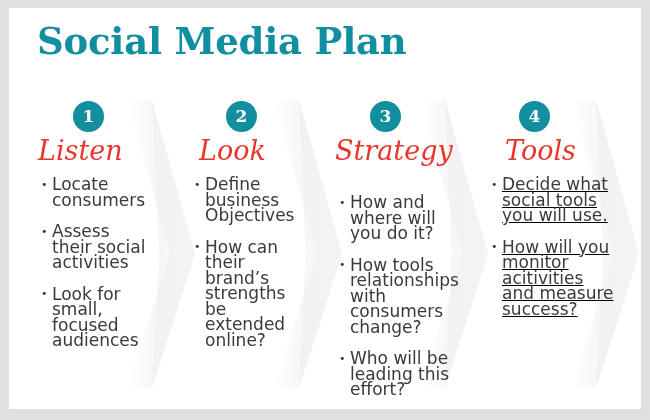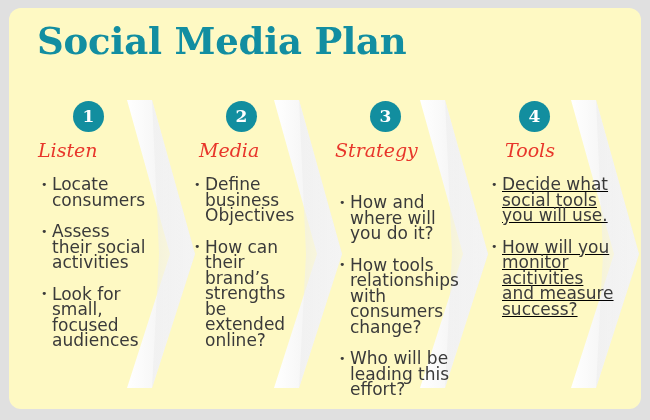--- a/index.html
+++ b/index.html
@@ -26,9 +26,8 @@
     position: relative;
     width: 100%;
     height: 100%;
-    background: #fef9c3;
+    background: #ffffff;
     overflow: hidden;
-    border-radius: 12px;
   }
 
   

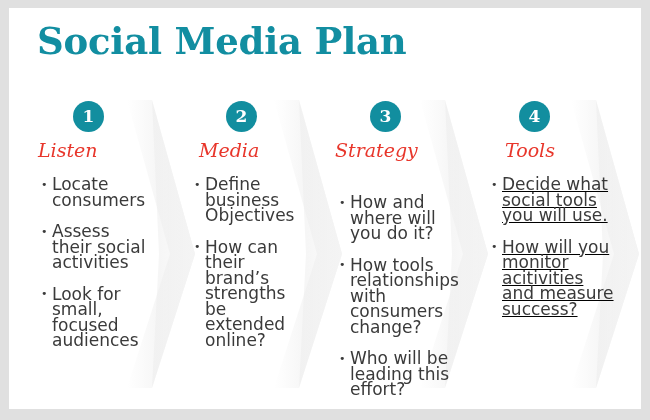--- a/index.html
+++ b/index.html
@@ -97,7 +97,7 @@
     font-family: "DejaVu Serif", serif;
     font-style: italic;
     font-weight: normal;
-    font-size: 19px;
+    font-size: 27px;
     line-height: 25px;
     color: #e8362b;
     text-align: center;

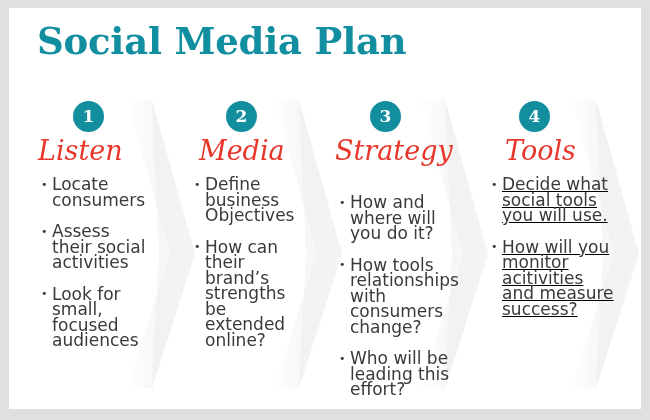--- a/index.html
+++ b/index.html
@@ -194,7 +194,7 @@
 
       <div class="col col-1">
         <div class="badge">2</div>
-        <div class="heading">Media</div>
+        <div class="heading">Look</div>
         <ul class="bullets">
           <li>Define business Objectives</li>
           <li>How can their brand’s strengths be extended online?</li>

